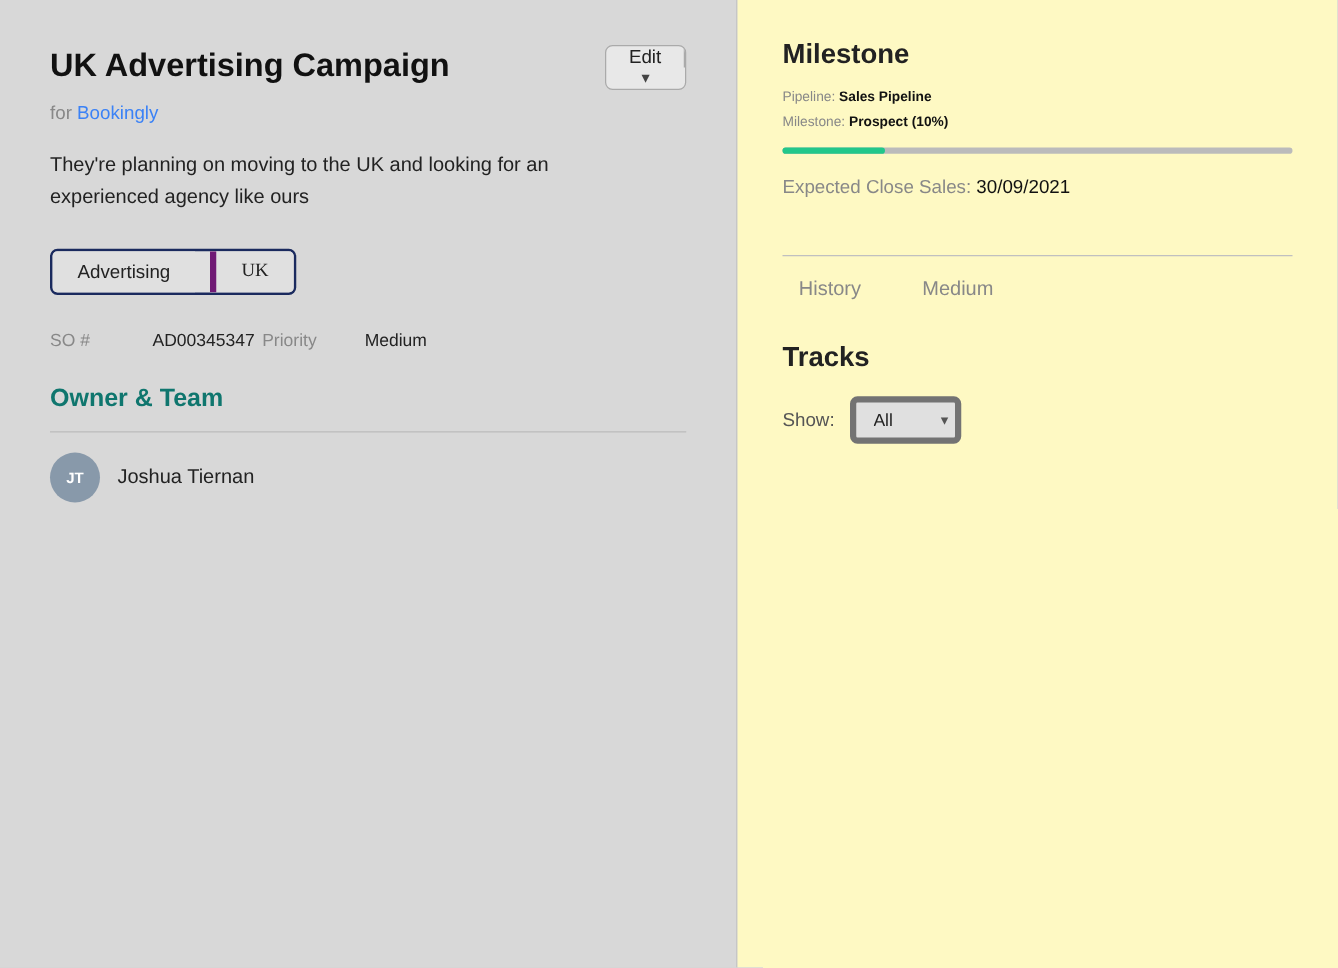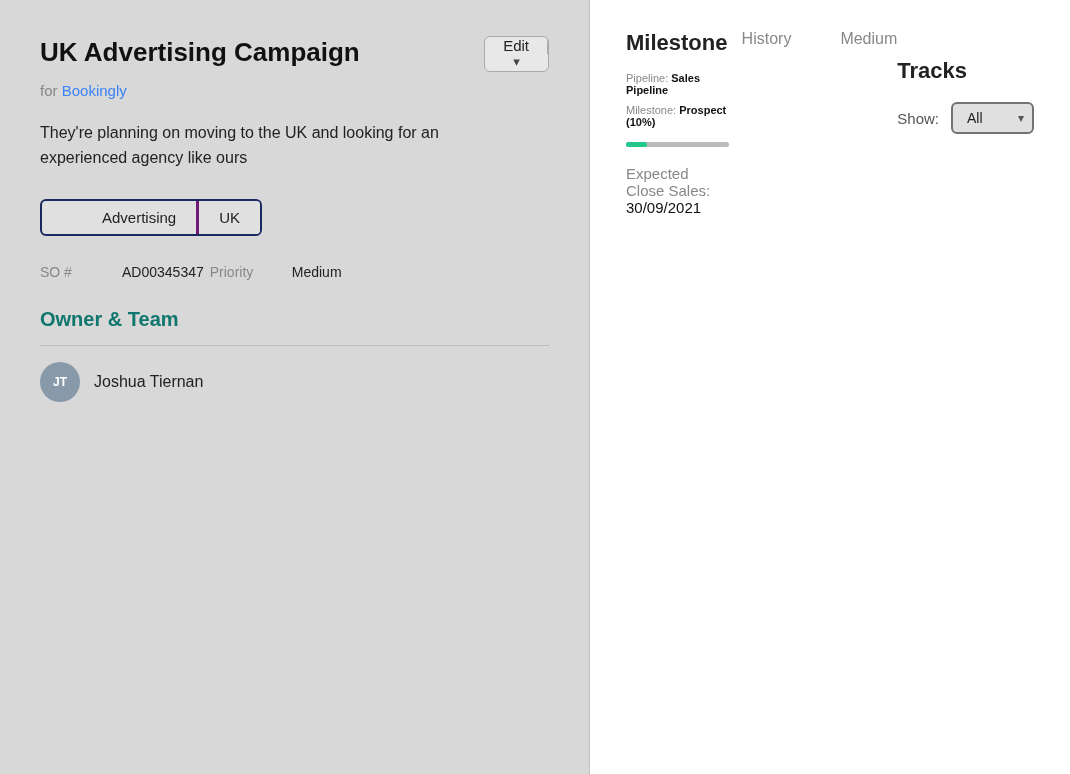--- a/index.html
+++ b/index.html
@@ -23,9 +23,9 @@
     .right-panel {
       flex: 1;
       padding: 30px 36px;
-      background: #ffffff;
-      display: flex;
-      flex-direction: row;
+      background: #fef9c3;
+      display: flex;
+      flex-direction: column;
       gap: 0;
     }
 

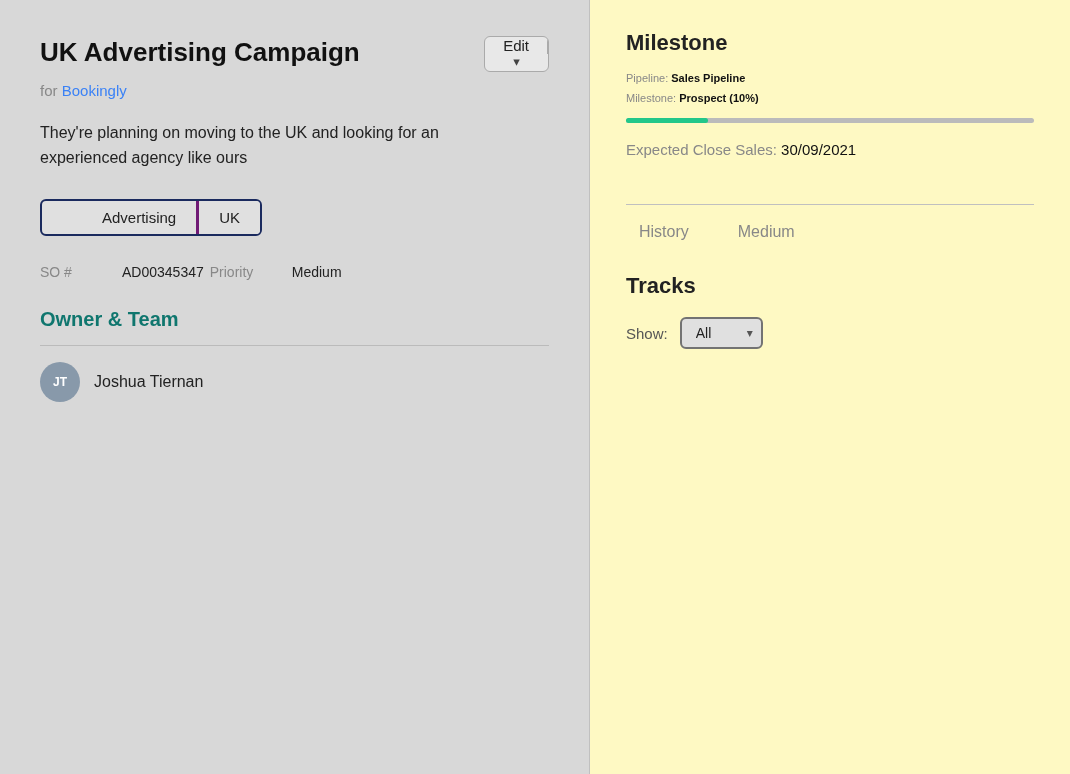--- a/index.html
+++ b/index.html
@@ -98,10 +98,9 @@
       border: 2px solid #1a2a5e;
       border-radius: 6px;
       display: flex;
-      gap: 0;
+      gap: 12px;
       overflow: hidden;
       background: #e0e0e0;
-      padding-left: 40px;
     }
     .tag {
       padding: 8px 20px;

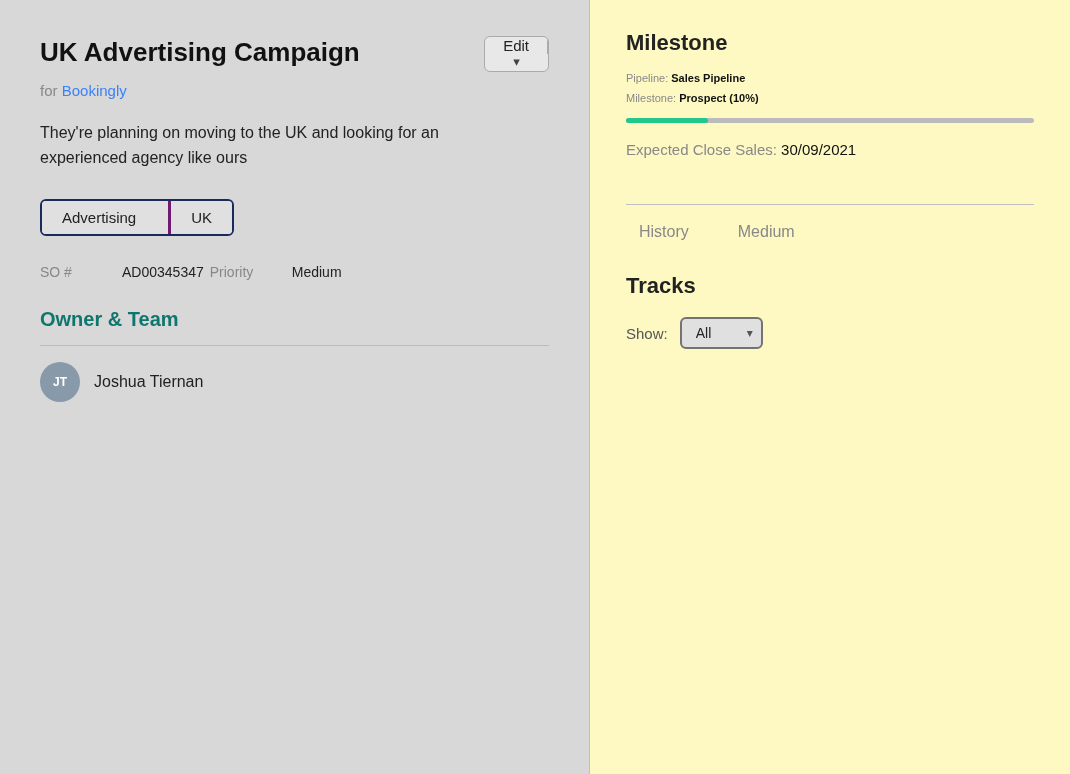--- a/index.html
+++ b/index.html
@@ -109,7 +109,8 @@
       background: #e0e0e0;
     }
     .tag + .tag {
-      border-left: 3px solid #701a75;
+      border-left: 5px solid #701a75;
+      font-family: Liberation Serif, serif;
     }
 
     .meta-section {

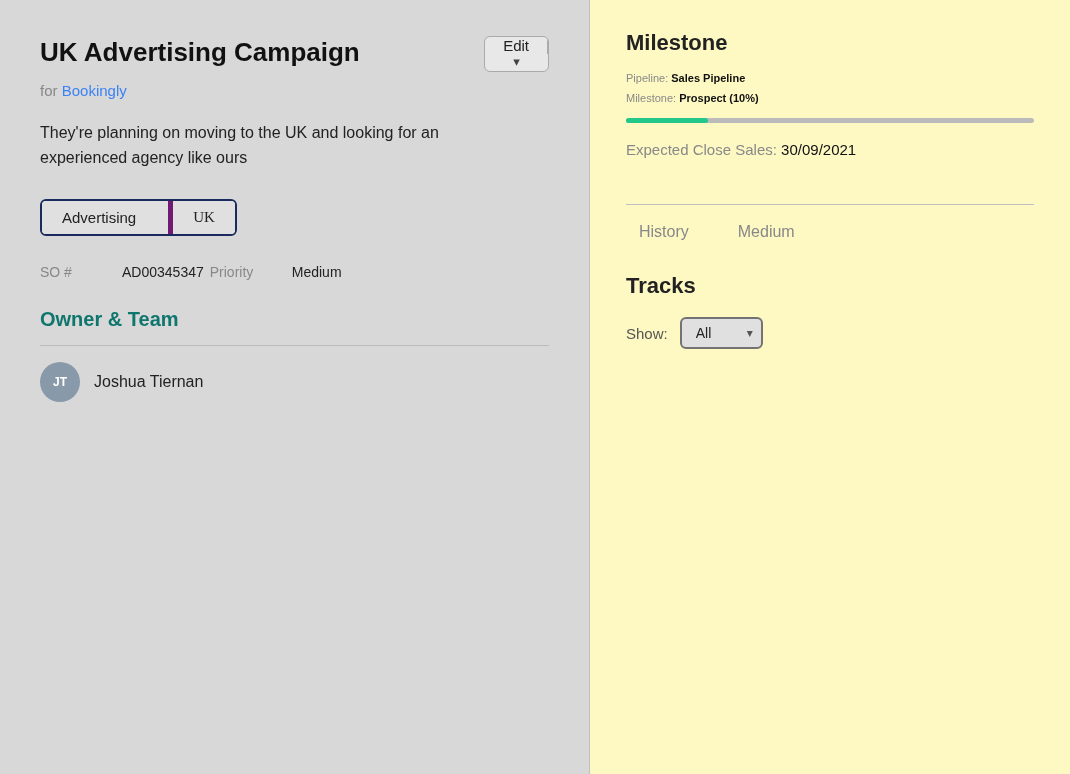--- a/index.html
+++ b/index.html
@@ -249,7 +249,7 @@
     }
     .show-select {
       background: #e0e0e0;
-      border: 2px solid #737373;
+      border: 5px solid #737373;
       border-radius: 6px;
       padding: 6px 30px 6px 14px;
       font-size: 14px;

